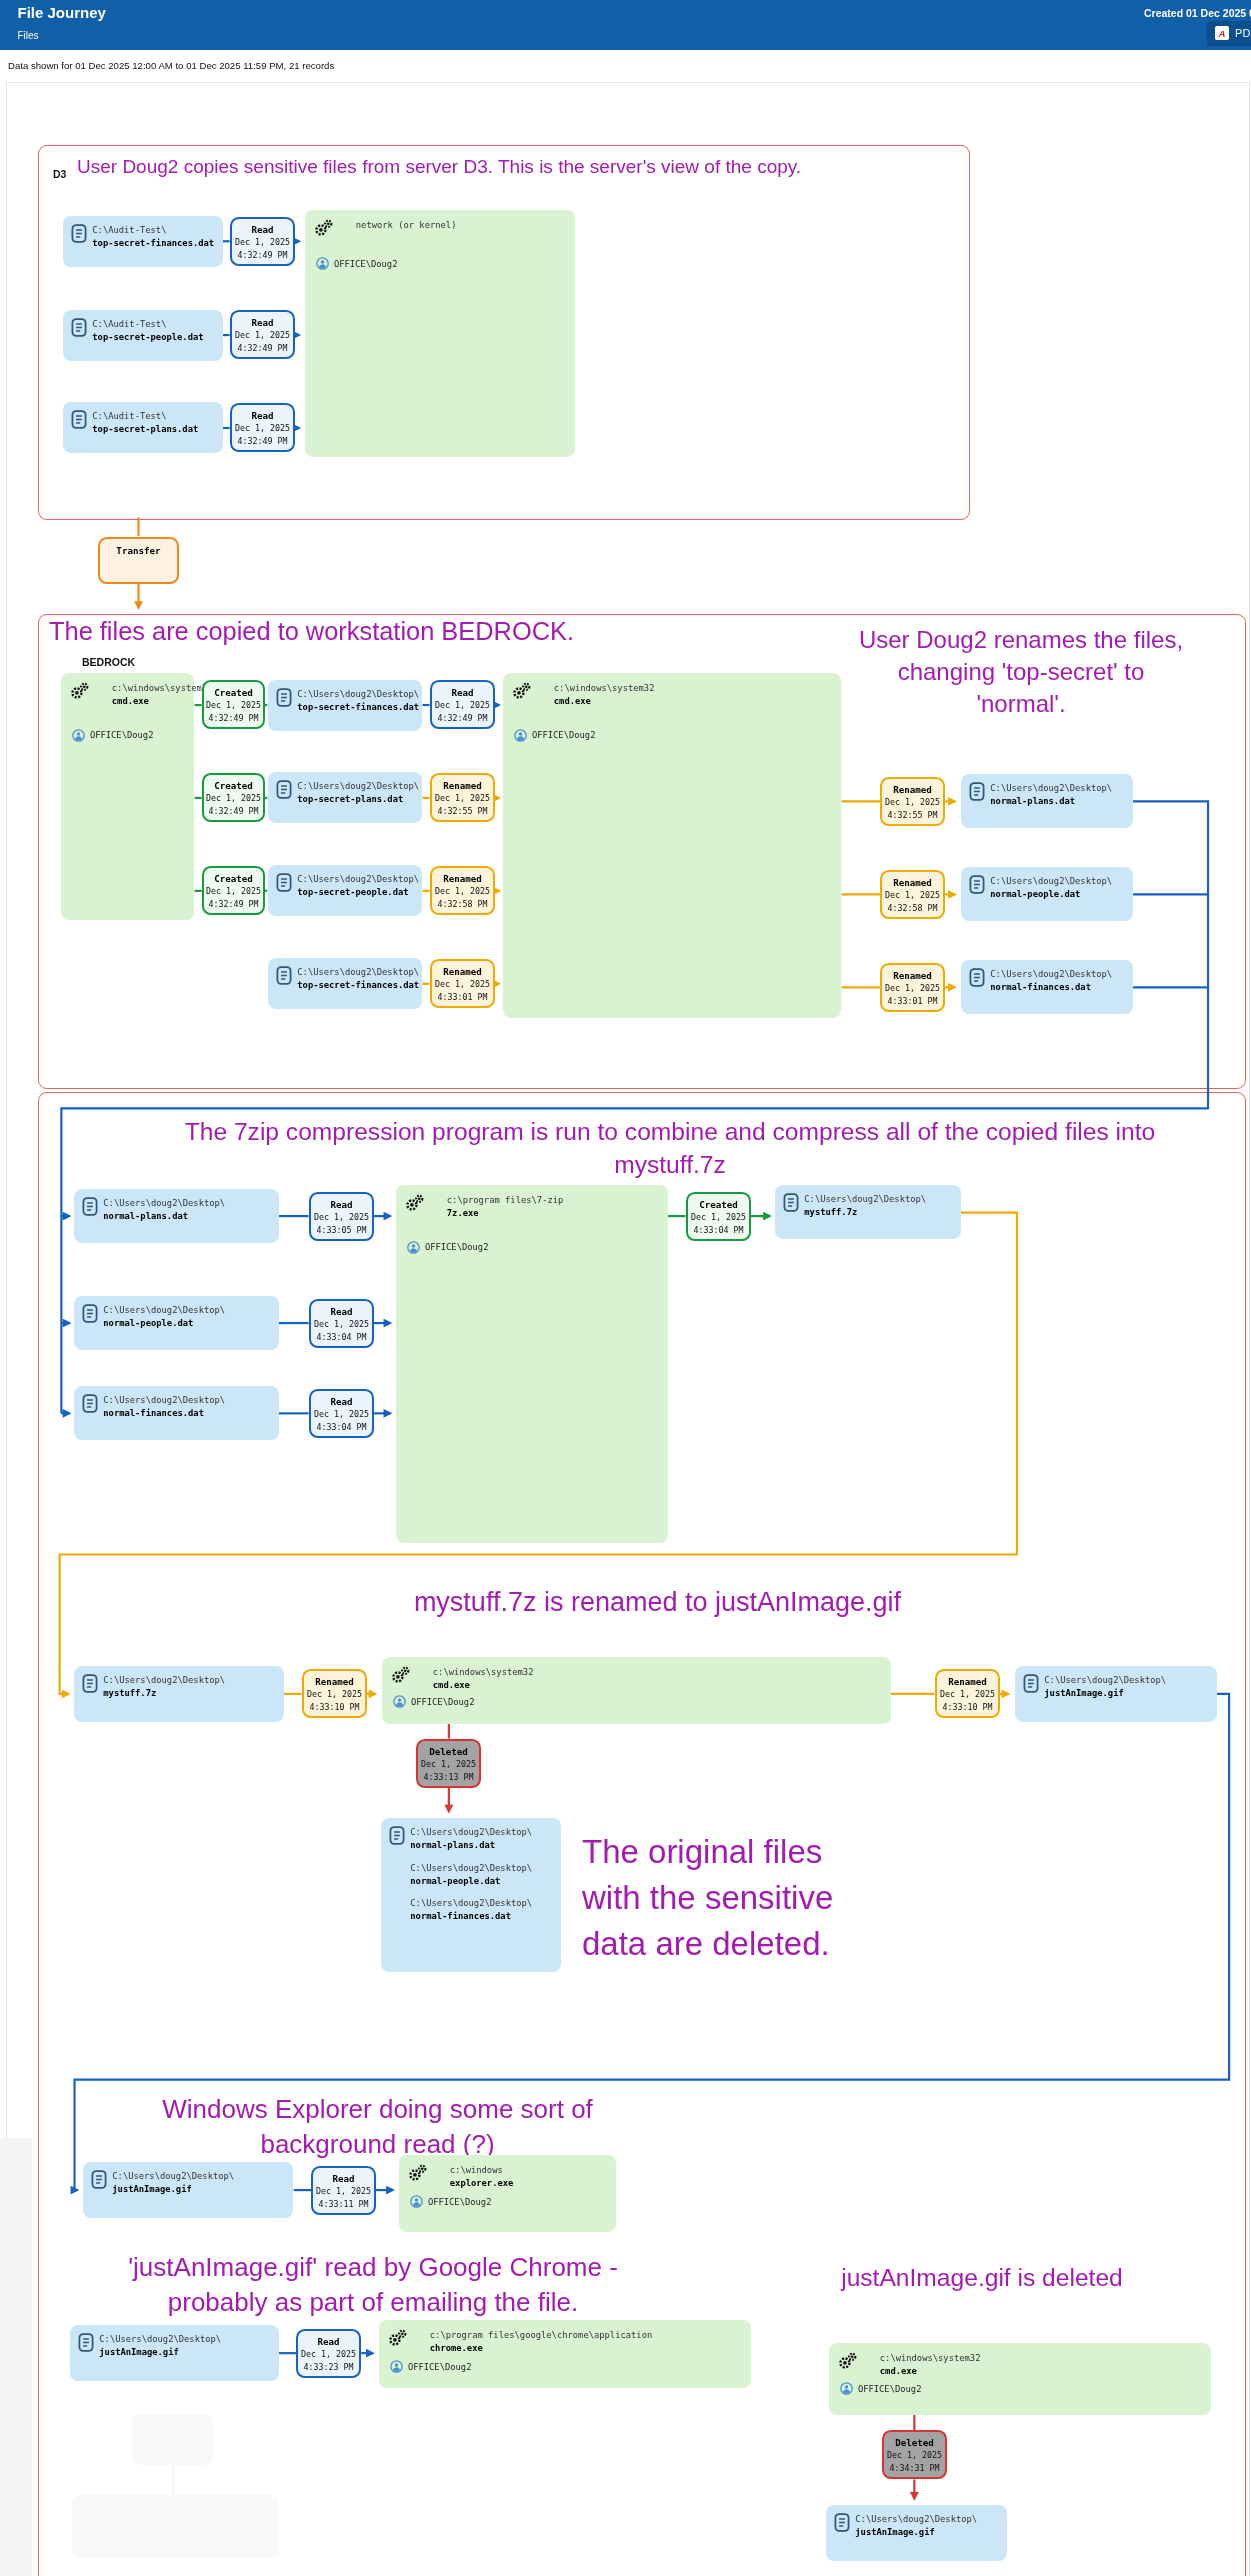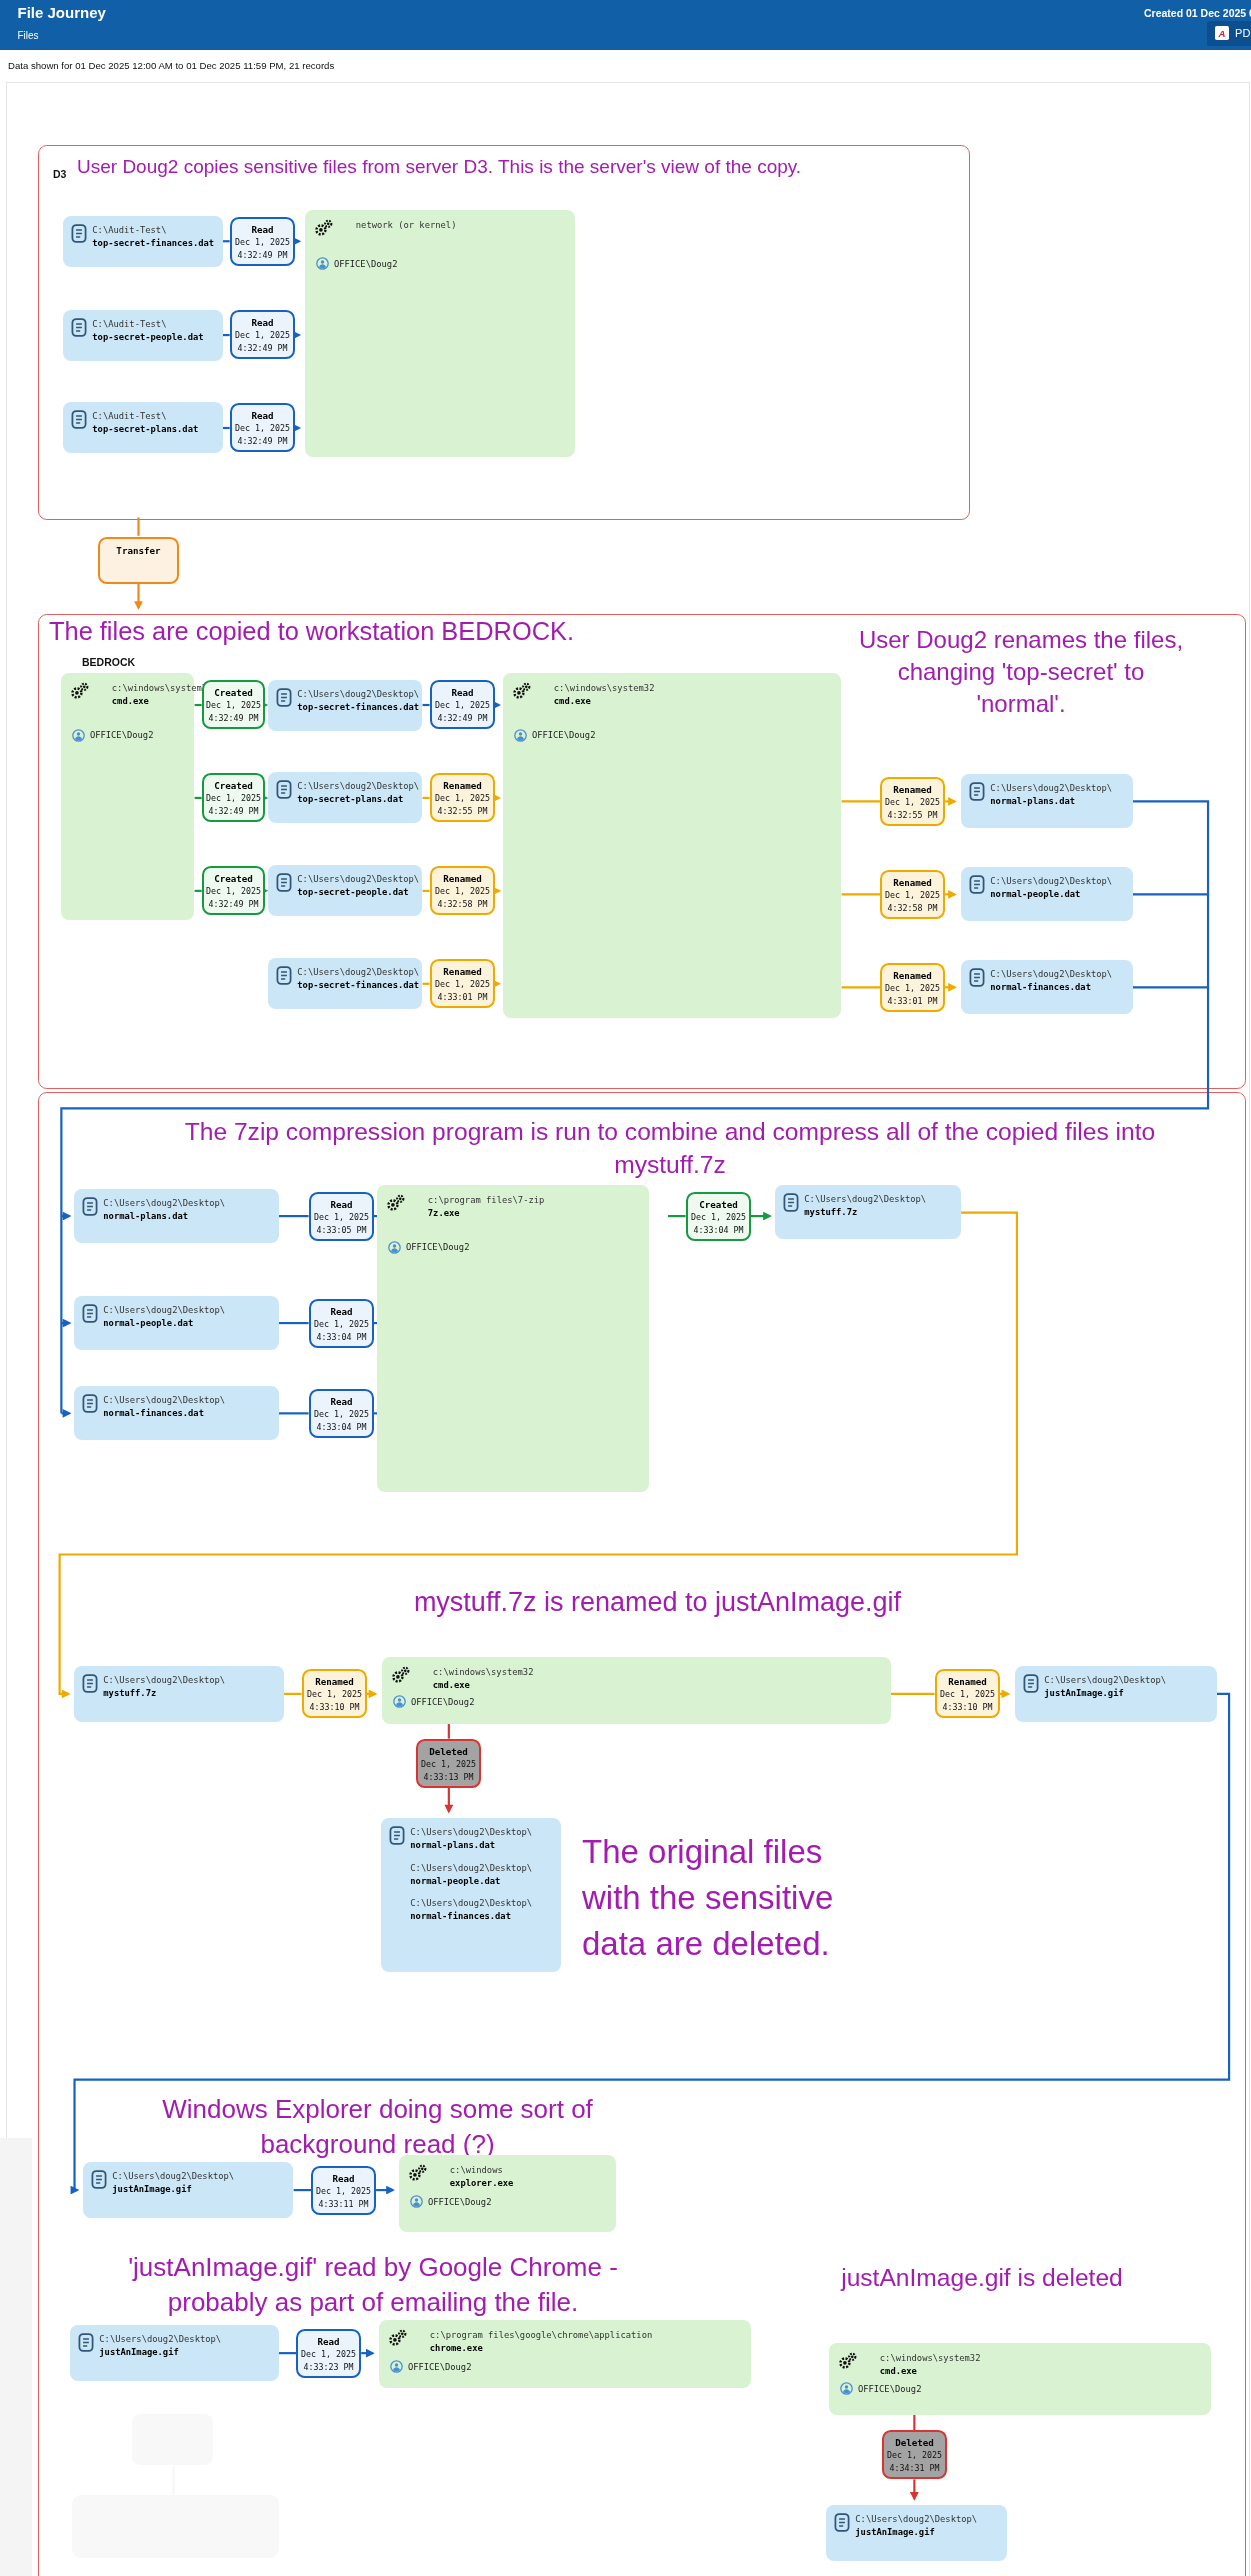--- a/index.html
+++ b/index.html
@@ -475,7 +475,7 @@
   <span class="b-line">4:33:04 PM</span>
 </div>
 
-<div class="pnode tall" style="left:377px;top:1185px;width:272px;height:307px">
+<div class="pnode tall" style="left:396px;top:1185px;width:272px;height:358px">
   <div class="prow">
     <svg class="gico" viewBox="0 0 22 20" width="19" height="17.5">
         <use href="#gear-ico"></use>

